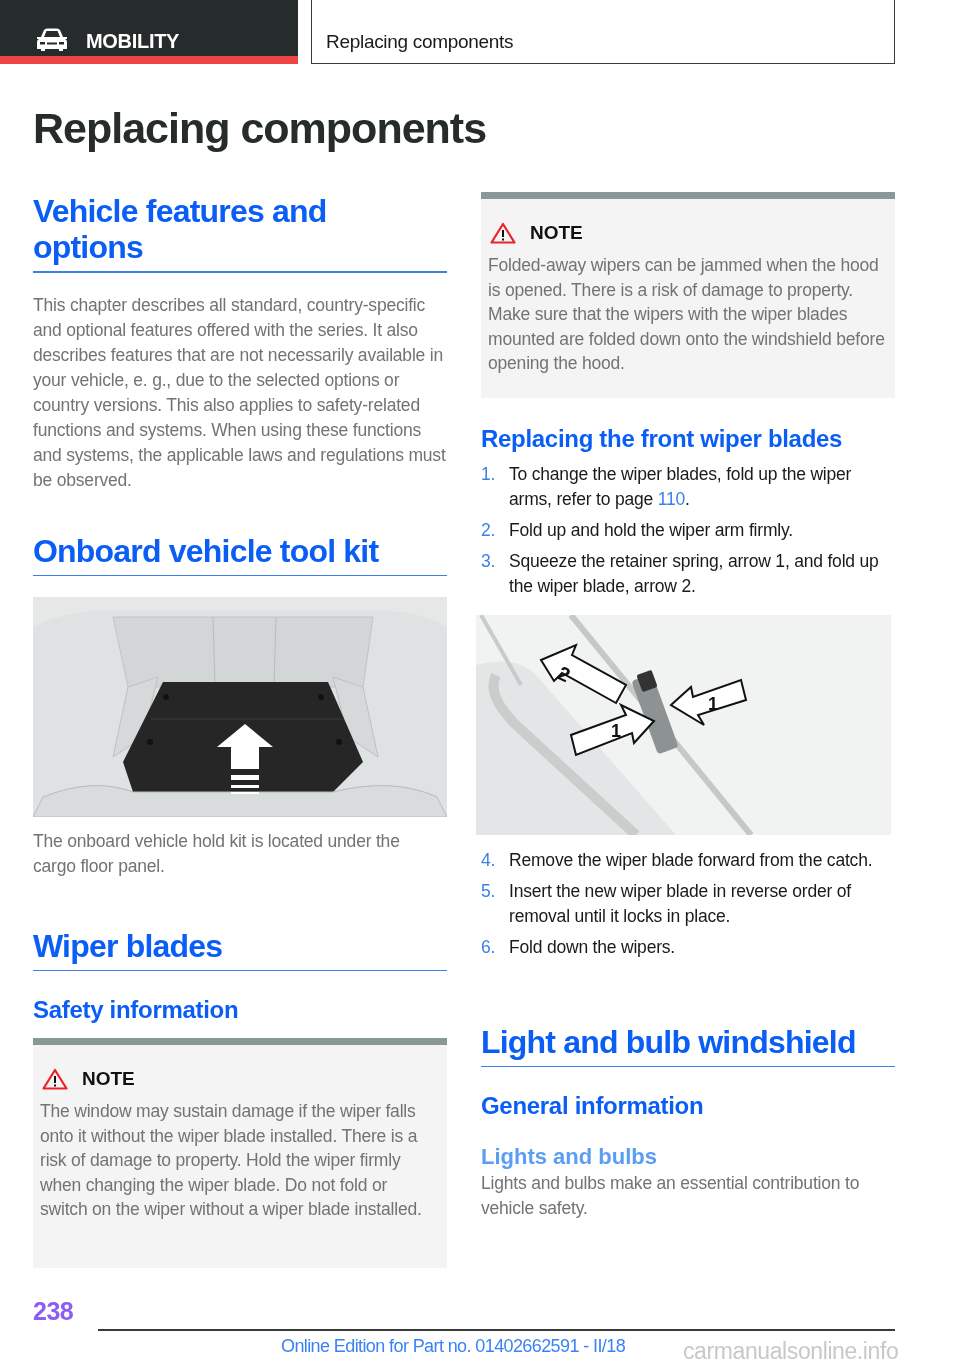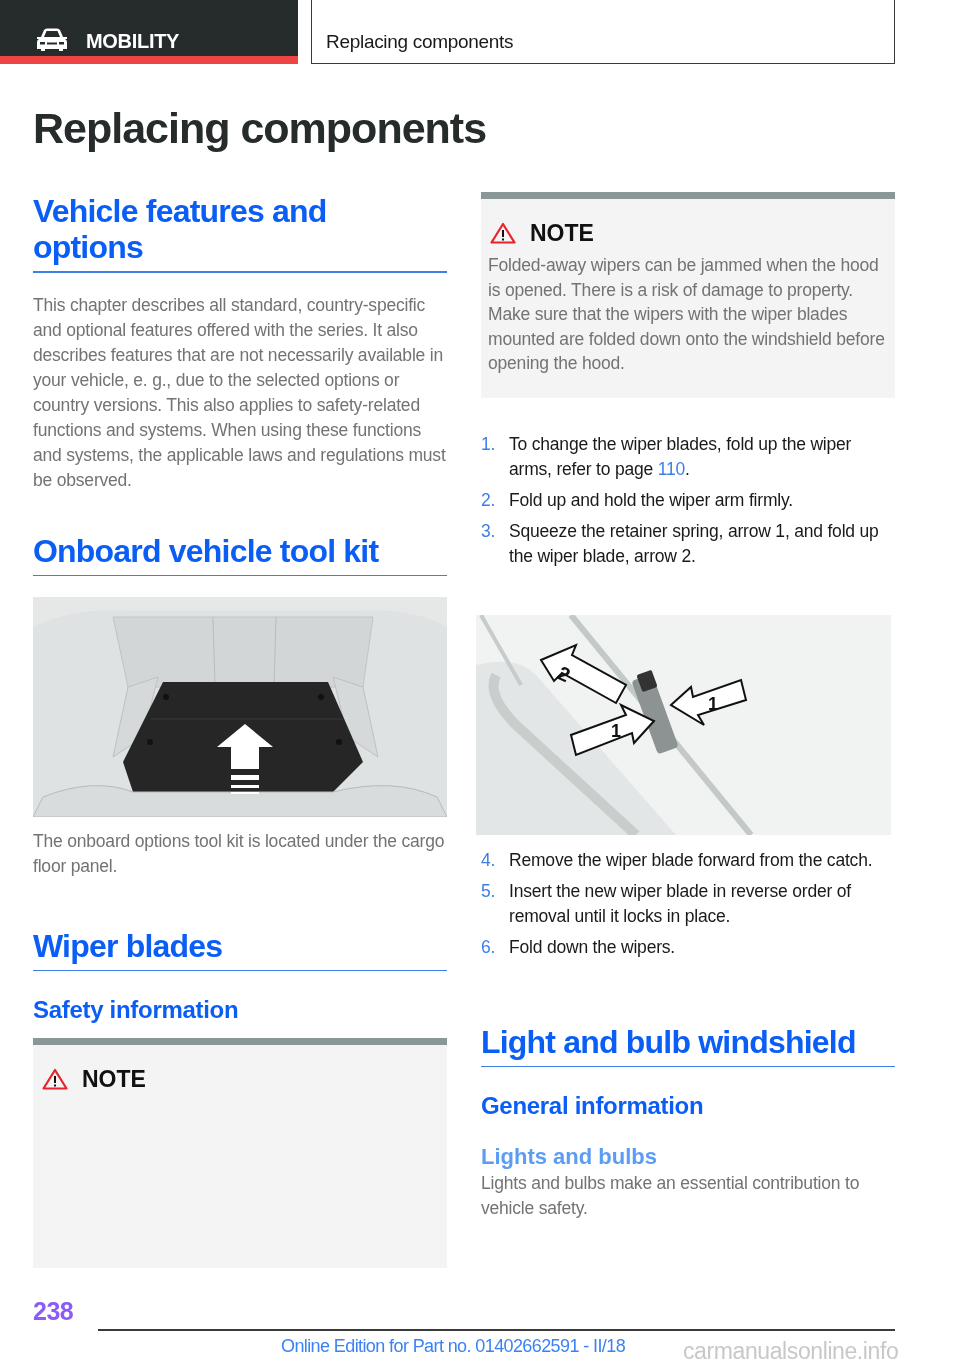--- a/index.html
+++ b/index.html
@@ -29,7 +29,7 @@
     .note { position: absolute; background: #f4f4f4; border-top: 7px solid #8a9797; padding: 20px 8px 0 7px; }
     .note .note-head { display: flex; align-items: center; height: 28px; margin-bottom: 6px; }
     .note .warn-icon { width: 26px; height: 22px; margin-left: 2px; margin-right: 14px; }
-    .note .note-title { font-size: 23px; font-weight: bold; color: #111; text-align: center; }
+    .note .note-title { font-size: 19px; font-weight: bold; color: #111; text-align: center; }
     .note .p { font-size: 17.5px; line-height: 24.5px; }
 
     .steps { list-style: none; }

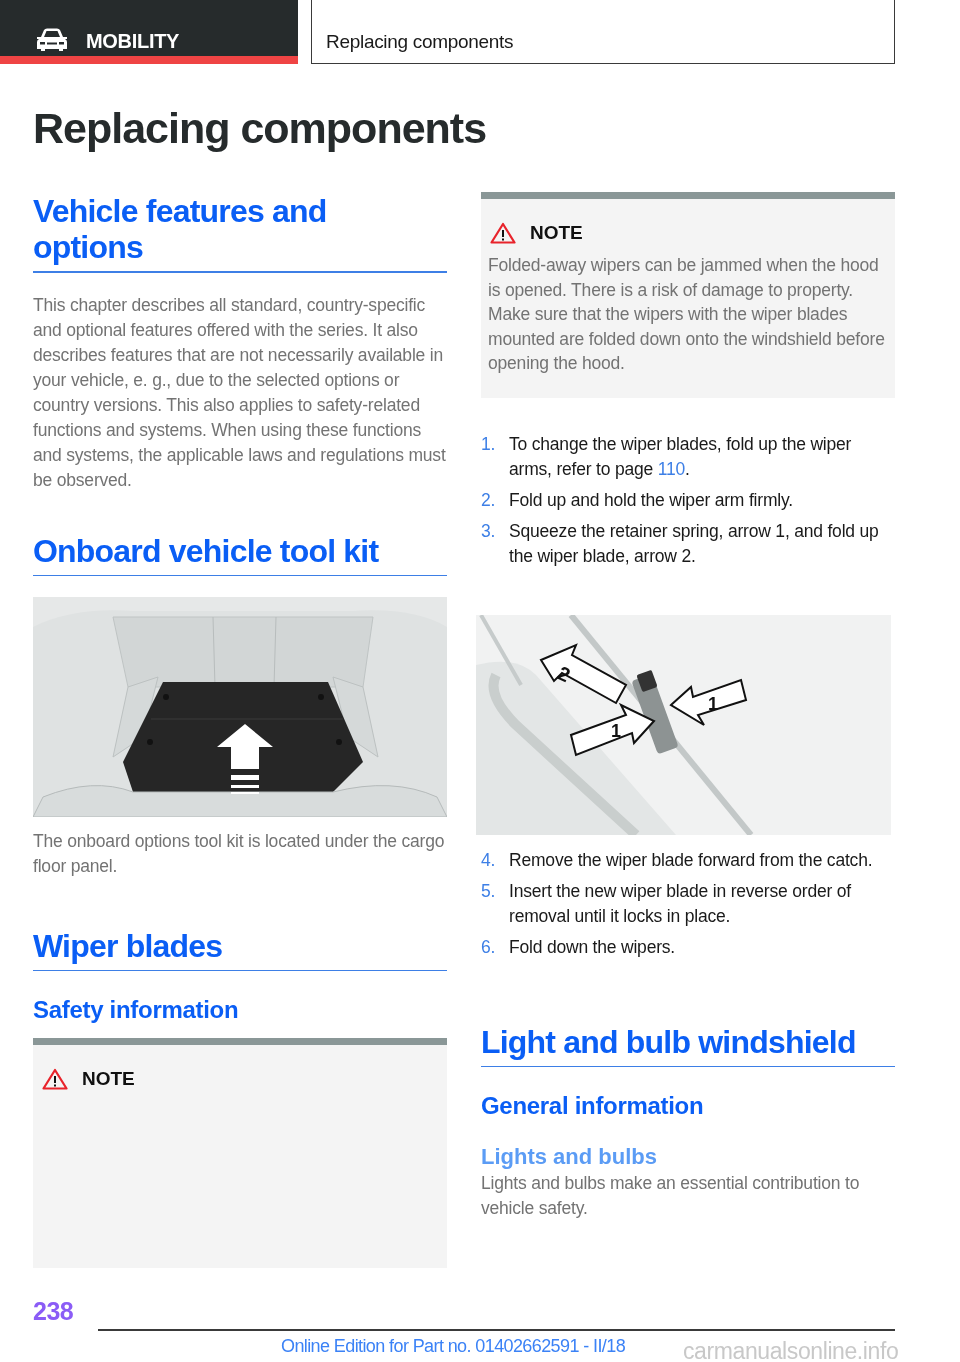--- a/index.html
+++ b/index.html
@@ -128,6 +128,7 @@
 </div>
 
 <div class="col col-right" style="top:424px;">
+  <h3 class="h3" style="font-size:24px;">Replacing the front wiper blades</h3>
   <ol class="steps" style="margin-top:8px;">
     <li>
       <span class="num">1.</span>

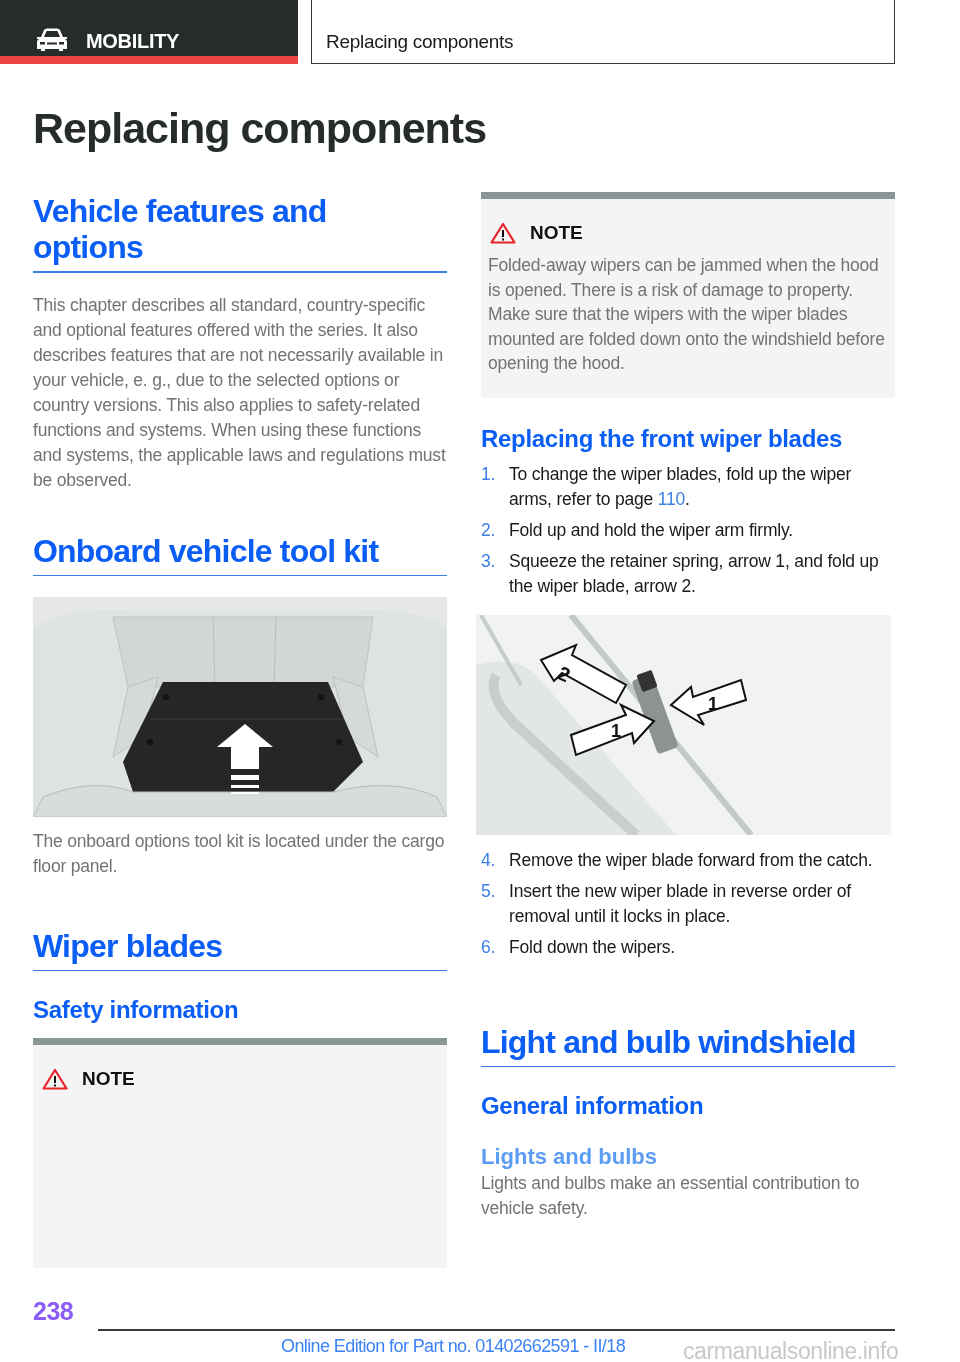--- a/index.html
+++ b/index.html
@@ -96,7 +96,7 @@
 </div>
 
 <div class="col col-left" style="top:829px;">
-  <p class="p">The onboard options tool kit is located under the cargo floor panel.</p>
+  <p class="p">The onboard vehicle hold kit is located under the cargo floor panel.</p>
 </div>
 
 <div class="col col-left" style="top:928px;">

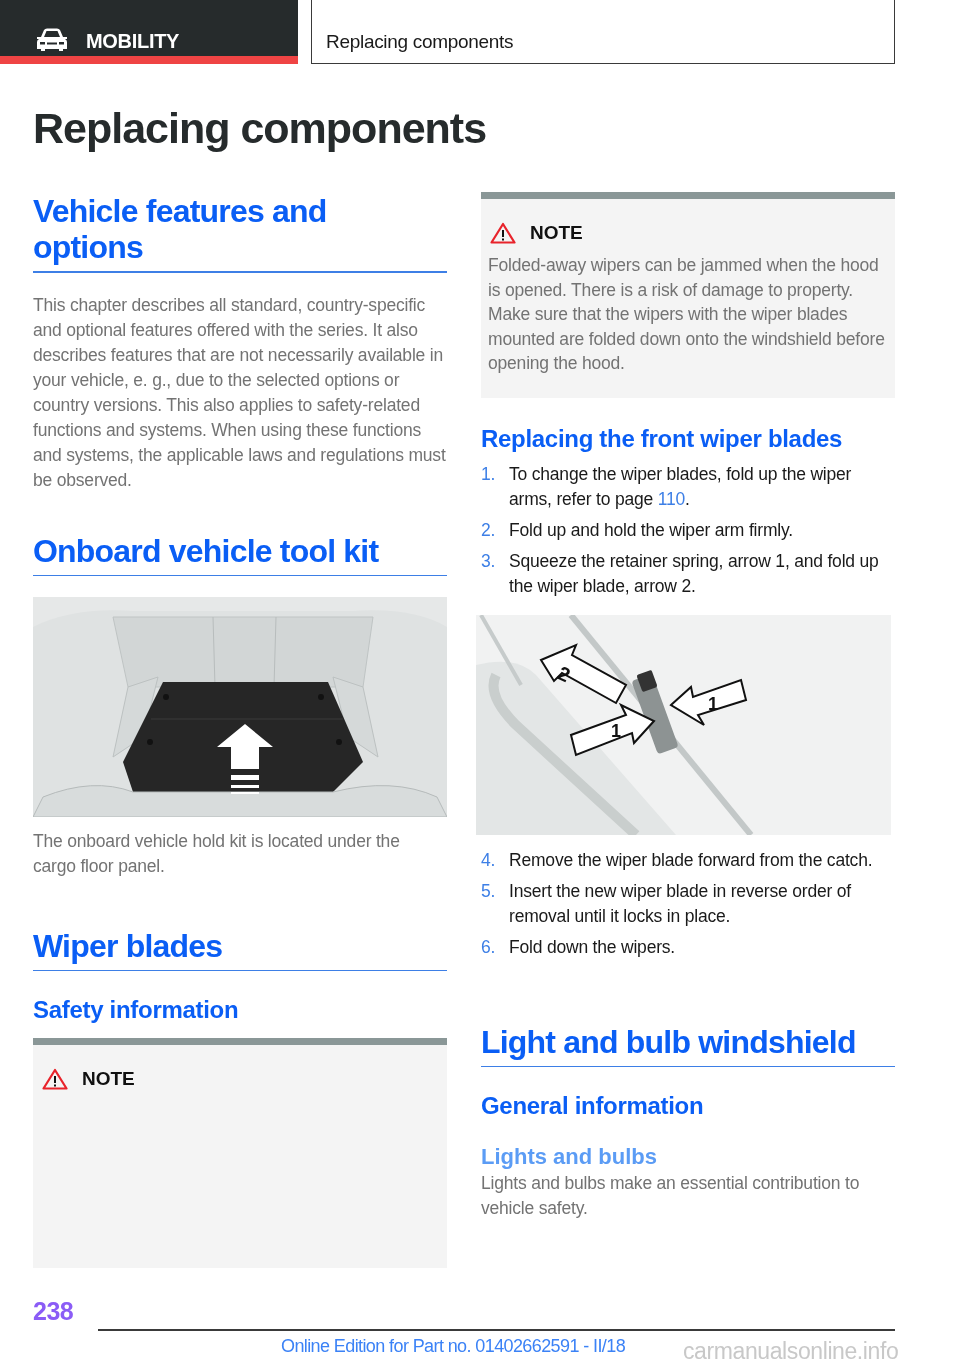--- a/index.html
+++ b/index.html
@@ -113,6 +113,7 @@
     </svg>
     <span class="note-title">NOTE</span>
   </div>
+  <p class="p">The window may sustain damage if the wiper falls onto it without the wiper blade installed. There is a risk of damage to property. Hold the wiper firmly when changing the wiper blade. Do not fold or switch on the wiper without a wiper blade installed.</p>
 </div>
 
 <div class="note" style="left:481px; top:192px; width:414px; height:206px;">

